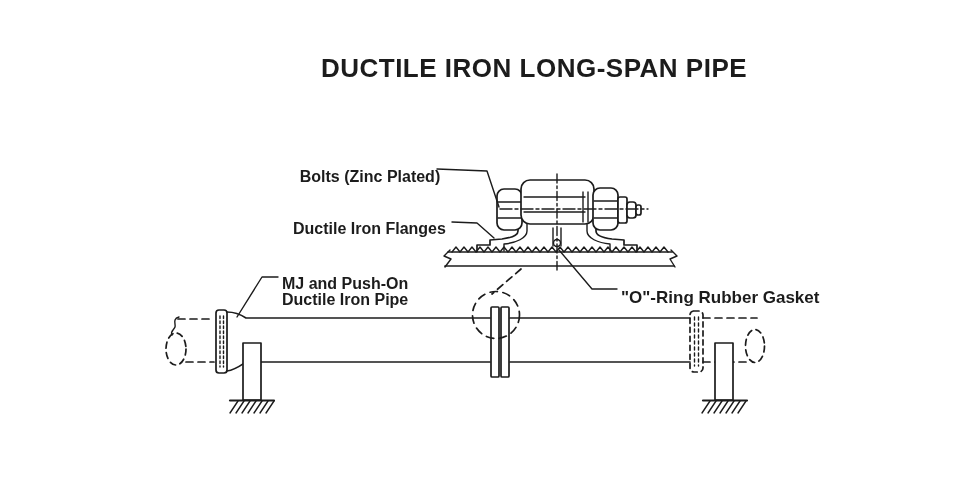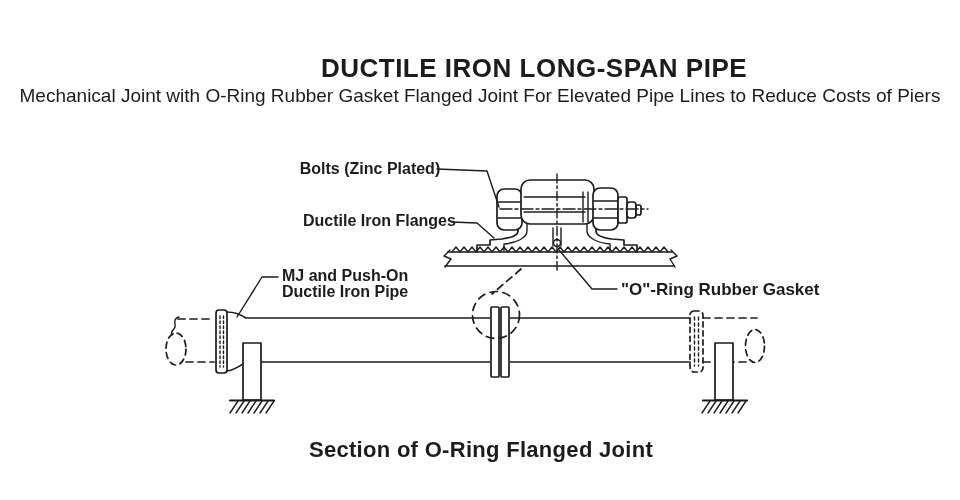--- a/index.html
+++ b/index.html
@@ -185,7 +185,6 @@
 
   <div class="txt title">DUCTILE IRON LONG-SPAN PIPE</div>
 
-  <div class="txt subtitle">Mechanical Joint with O-Ring Rubber Gasket Flanged Joint For Elevated Pipe Lines to Reduce Costs of Piers</div>
 
   <div class="txt lbl lbl-bolts">
     <div>Bolts (Zinc Plated)</div>

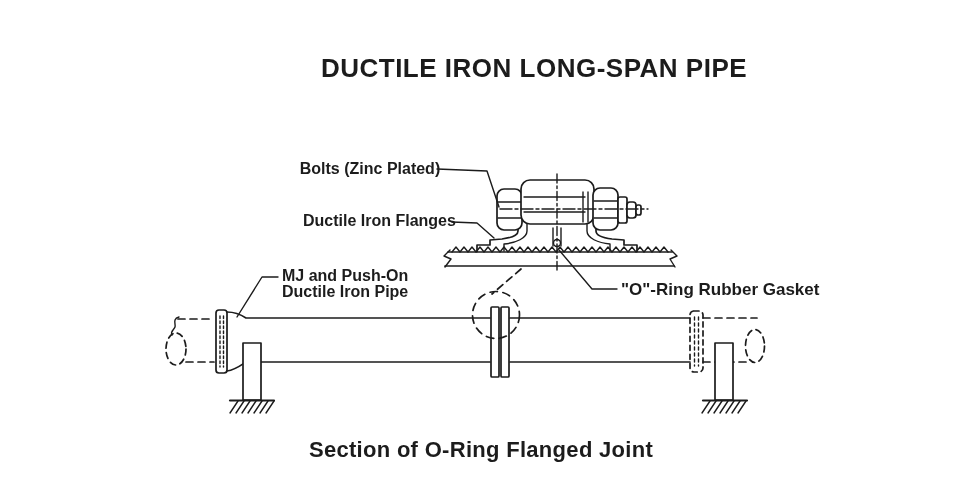--- a/index.html
+++ b/index.html
@@ -29,7 +29,7 @@
     top:438px;left:481px;transform:translateX(-50%);
     font-size:22px;font-weight:bold;letter-spacing:.3px;
   }
-  .lbl{font-size:16px;font-weight:bold;}
+  .lbl{font-size:16px;font-weight:bold;margin-top:8px;}
   .lbl-bolts{top:161px;left:270px;width:200px;text-align:center;line-height:15.5px;}
   .lbl-flanges{top:212px;left:303px;}
   .lbl-pipe{top:268px;left:282px;line-height:15.5px;}

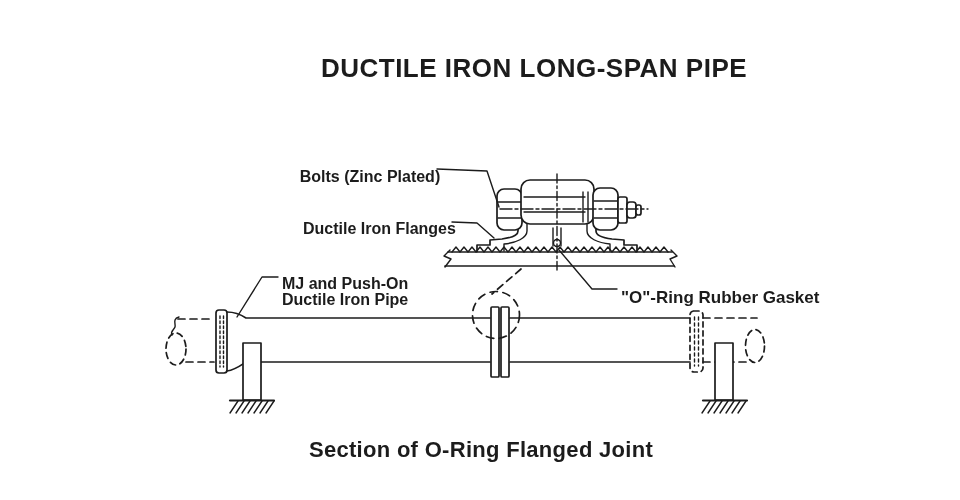--- a/index.html
+++ b/index.html
@@ -31,7 +31,7 @@
   }
   .lbl{font-size:16px;font-weight:bold;margin-top:8px;}
   .lbl-bolts{top:161px;left:270px;width:200px;text-align:center;line-height:15.5px;}
-  .lbl-flanges{top:212px;left:303px;}
+  .lbl-flanges{top:212px;left:293px;}
   .lbl-pipe{top:268px;left:282px;line-height:15.5px;}
   .lbl-gasket{top:281px;left:621px;font-size:17px;}
   

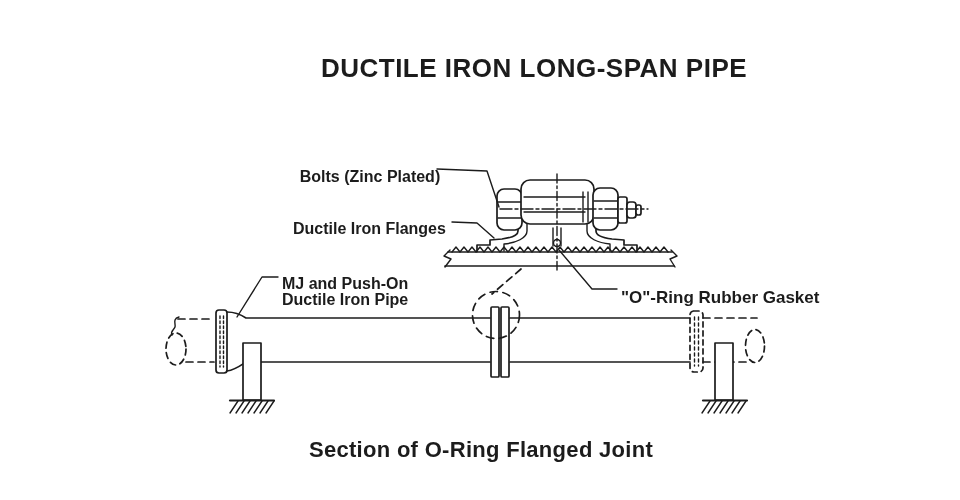--- a/index.html
+++ b/index.html
@@ -199,7 +199,6 @@
 
   <div class="txt lbl lbl-gasket">"O"-Ring Rubber Gasket</div>
 
-  <div class="txt caption">Section of O-Ring Flanged Joint</div>
 </div>
 
 </body></html>

